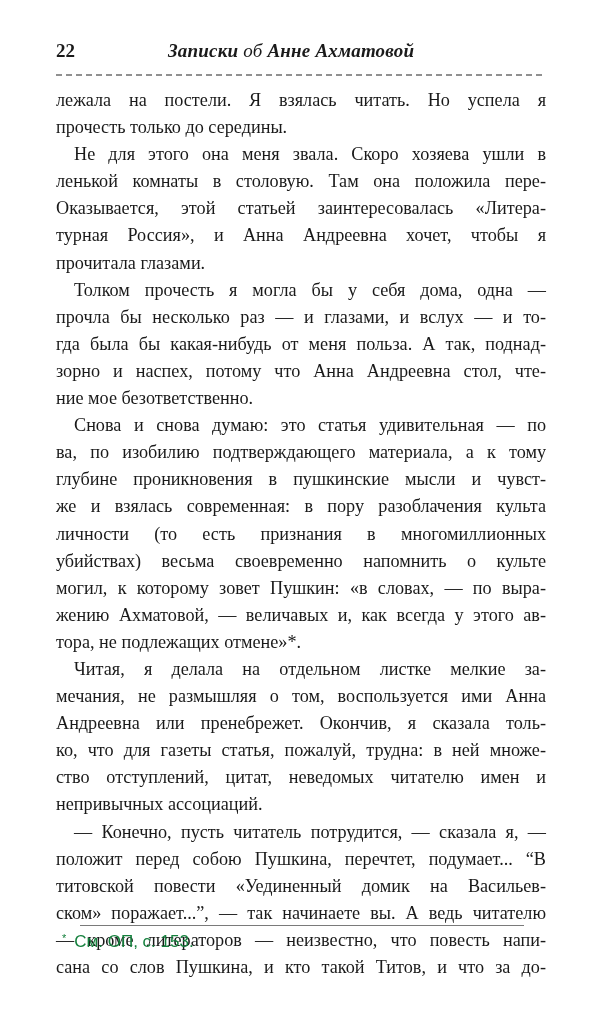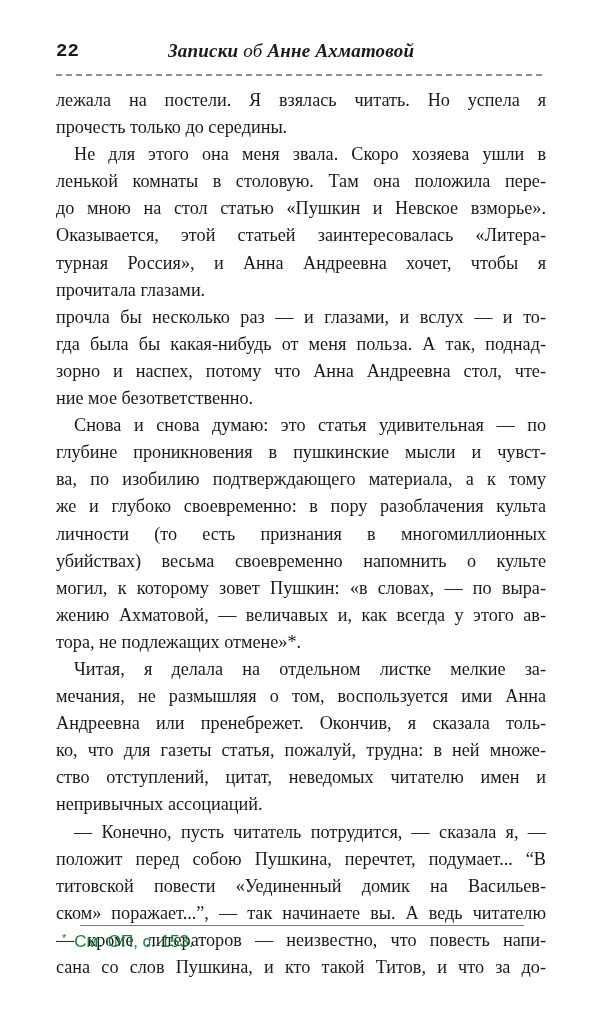--- a/index.html
+++ b/index.html
@@ -8,7 +8,7 @@
   .page { position: absolute; left: 0; top: 0; width: 600px; height: 1015px; }
   .running-head { position: absolute; top: 40px; left: 56px; width: 490px; height: 26px; }
   .page-number { position: absolute; left: 0; top: 0; font-size: 19px; font-weight: bold;
-                 font-family: Liberation Mono, monospace; }
+                 font-family: Liberation Serif, serif; }
   .head-title { position: absolute; left: 112px; top: 0; font-size: 19px; font-weight: bold;
                 font-style: italic; font-family: "Liberation Serif", serif; letter-spacing: 0.2px; }
   .head-title .ob { font-weight: normal; text-align: right; }

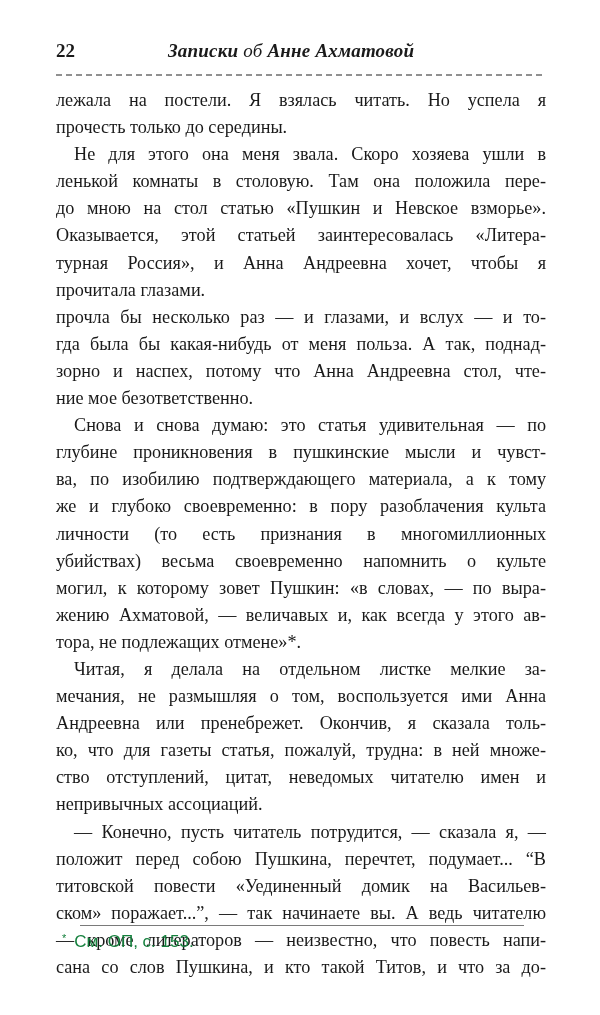--- a/index.html
+++ b/index.html
@@ -41,7 +41,6 @@
     <div class="line last">прочесть только до середины.</div>
     <div class="line indent">Не для этого она меня звала. Скоро хозяева ушли в</div>
     <div class="line">ленькой комнаты в столовую. Там она положила пере-</div>
-    <div class="line">до мною на стол статью «Пушкин и Невское взморье».</div>
     <div class="line">Оказывается, этой статьей заинтересовалась «Литера-</div>
     <div class="line">турная Россия», и Анна Андреевна хочет, чтобы я</div>
     <div class="line last">прочитала глазами.</div>

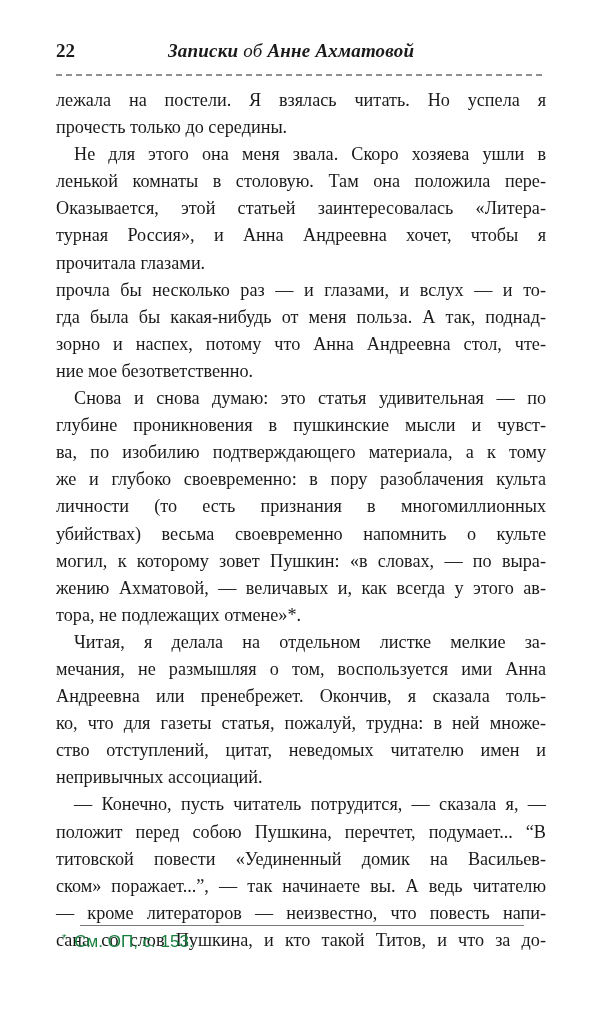--- a/index.html
+++ b/index.html
@@ -44,6 +44,7 @@
     <div class="line">Оказывается, этой статьей заинтересовалась «Литера-</div>
     <div class="line">турная Россия», и Анна Андреевна хочет, чтобы я</div>
     <div class="line last">прочитала глазами.</div>
+    <div class="line indent">Толком прочесть я могла бы у себя дома, одна —</div>
     <div class="line">прочла бы несколько раз — и глазами, и вслух — и то-</div>
     <div class="line">гда была бы какая-нибудь от меня польза. А так, поднад-</div>
     <div class="line">зорно и наспех, потому что Анна Андреевна стол, чте-</div>

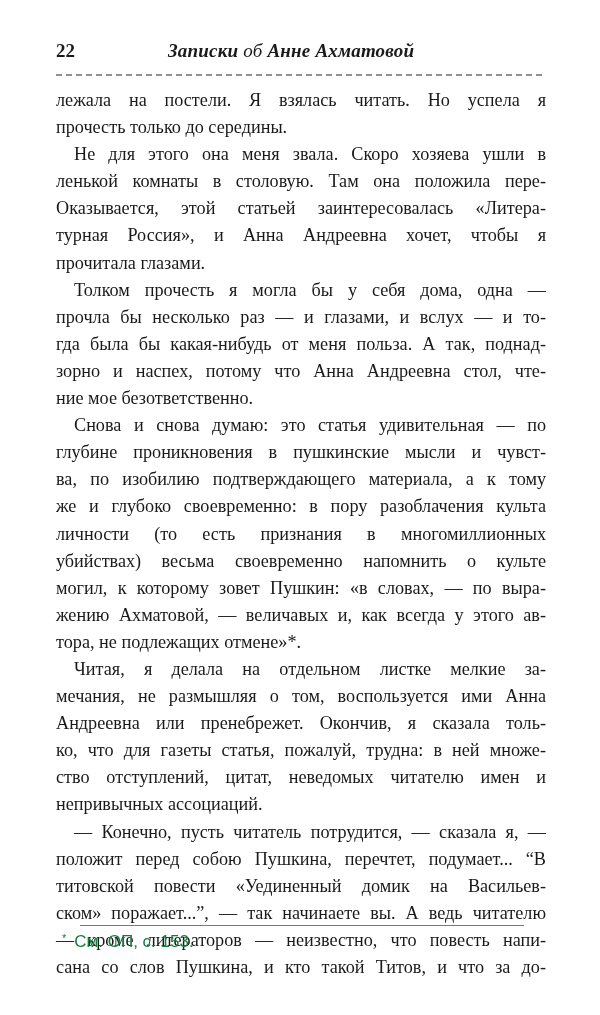--- a/index.html
+++ b/index.html
@@ -50,8 +50,8 @@
     <div class="line">зорно и наспех, потому что Анна Андреевна стол, чте-</div>
     <div class="line last">ние мое безответственно.</div>
     <div class="line indent">Снова и снова думаю: это статья удивительная — по</div>
+    <div class="line">ва, по изобилию подтверждающего материала, а к тому</div>
     <div class="line">глубине проникновения в пушкинские мысли и чувст-</div>
-    <div class="line">ва, по изобилию подтверждающего материала, а к тому</div>
     <div class="line">же и глубоко своевременно: в пору разоблачения культа</div>
     <div class="line">личности (то есть признания в многомиллионных</div>
     <div class="line">убийствах) весьма своевременно напомнить о культе</div>

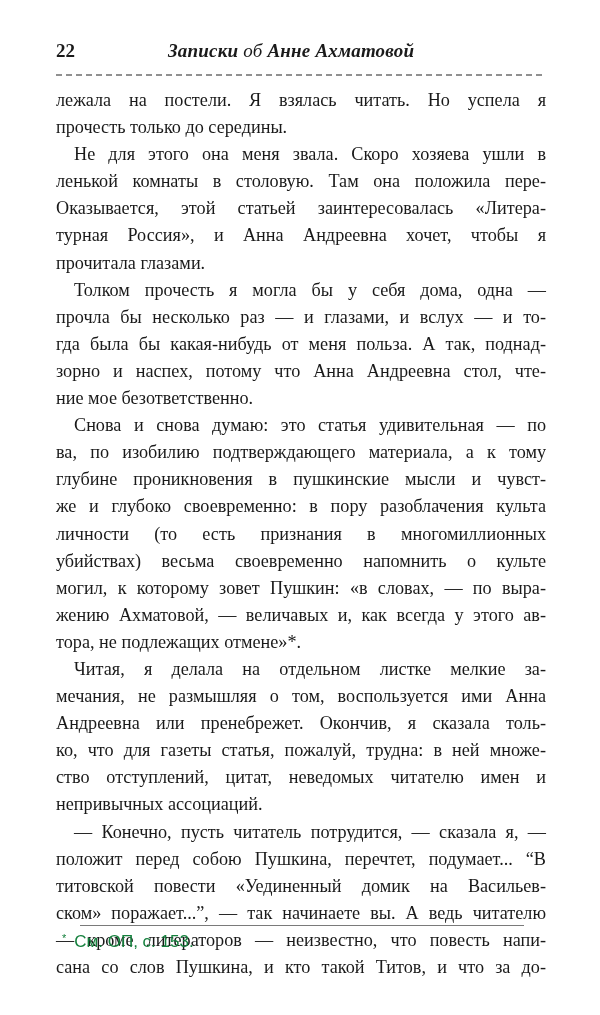--- a/index.html
+++ b/index.html
@@ -52,7 +52,7 @@
     <div class="line indent">Снова и снова думаю: это статья удивительная — по</div>
     <div class="line">ва, по изобилию подтверждающего материала, а к тому</div>
     <div class="line">глубине проникновения в пушкинские мысли и чувст-</div>
-    <div class="line">же и глубоко своевременно: в пору разоблачения культа</div>
+    <div class="line">же и взялась современная: в пору разоблачения культа</div>
     <div class="line">личности (то есть признания в многомиллионных</div>
     <div class="line">убийствах) весьма своевременно напомнить о культе</div>
     <div class="line">могил, к которому зовет Пушкин: «в словах, — по выра-</div>

